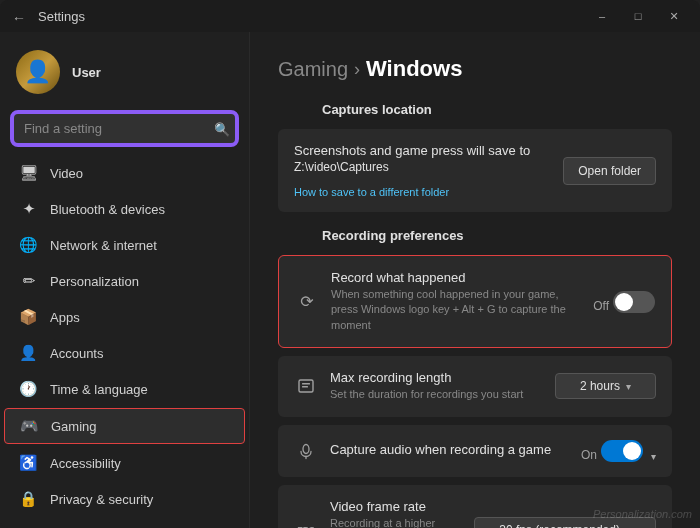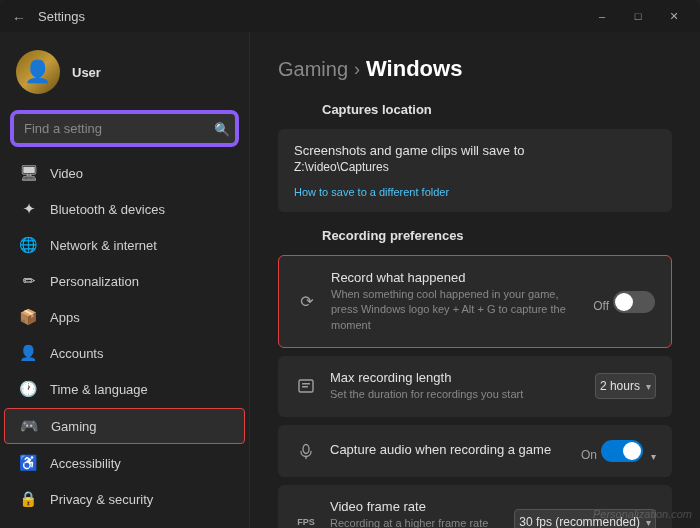--- a/index.html
+++ b/index.html
@@ -393,7 +393,7 @@
         <div class="card">
           <div class="location-row">
             <div class="card-text">
-              <div class="card-label">Screenshots and game clips will save to</div>
+              <div class="card-label">Screenshots and game press will save to</div>
               <div class="location-path">Z:\video\Captures</div>
               <a class="link-text">How to save to a different folder</a>
             </div>

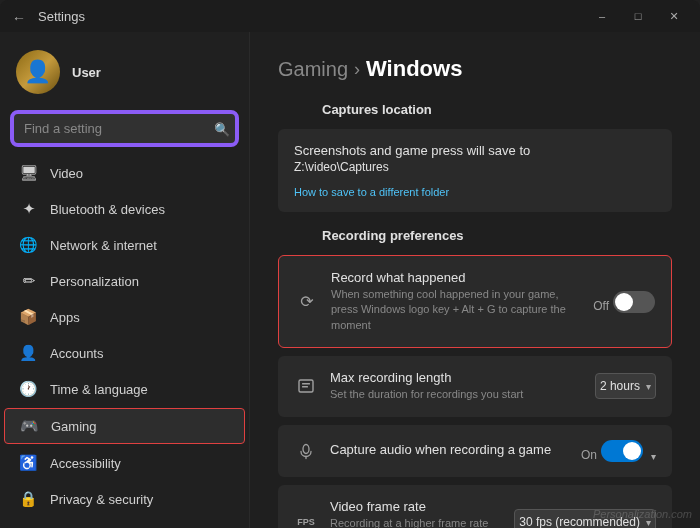--- a/index.html
+++ b/index.html
@@ -397,6 +397,7 @@
               <div class="location-path">Z:\video\Captures</div>
               <a class="link-text">How to save to a different folder</a>
             </div>
+            <button class="btn-folder">Open folder</button>
           </div>
         </div>
       </div>

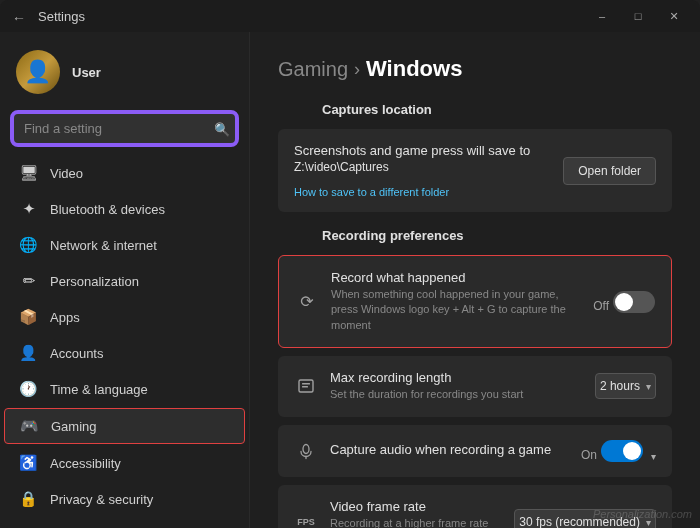--- a/index.html
+++ b/index.html
@@ -275,7 +275,7 @@
       background: #3a3a3a;
       border: 1px solid #555;
       color: #e0e0e0;
-      padding: 5px 4px;
+      padding: 5px 24px;
       border-radius: 4px;
       font-size: 12px;
       cursor: pointer;

